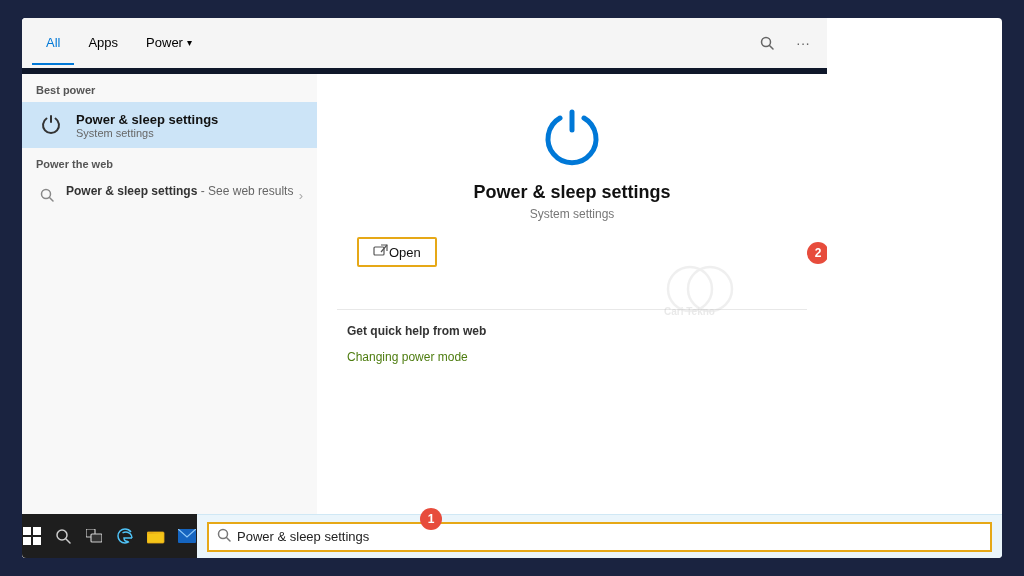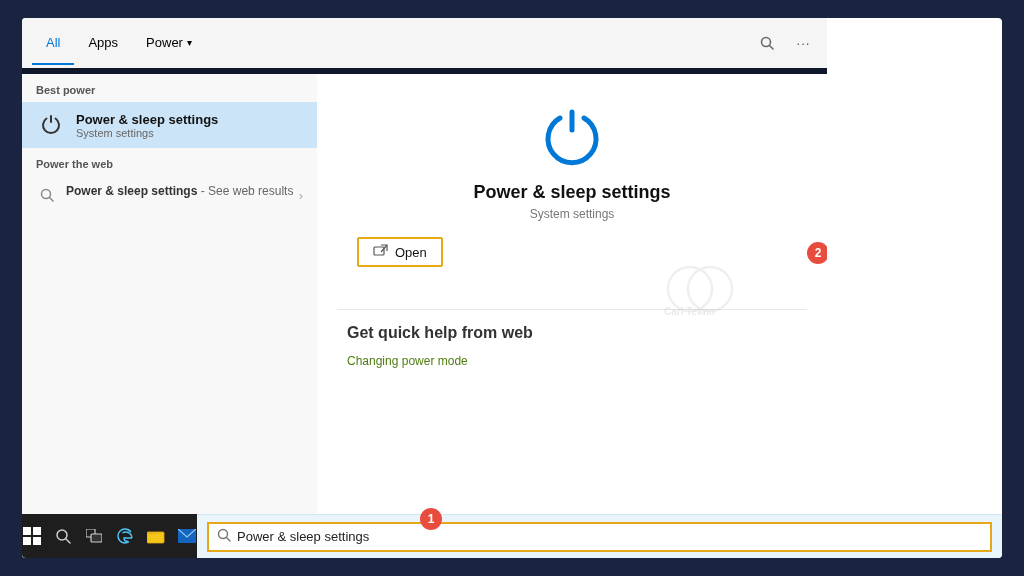--- a/index.html
+++ b/index.html
@@ -244,7 +244,6 @@
     .open-button {
       display: flex;
       align-items: center;
-      gap: 6px;
       border: 2px solid #e6a817;
       padding: 5px 14px;
       cursor: pointer;

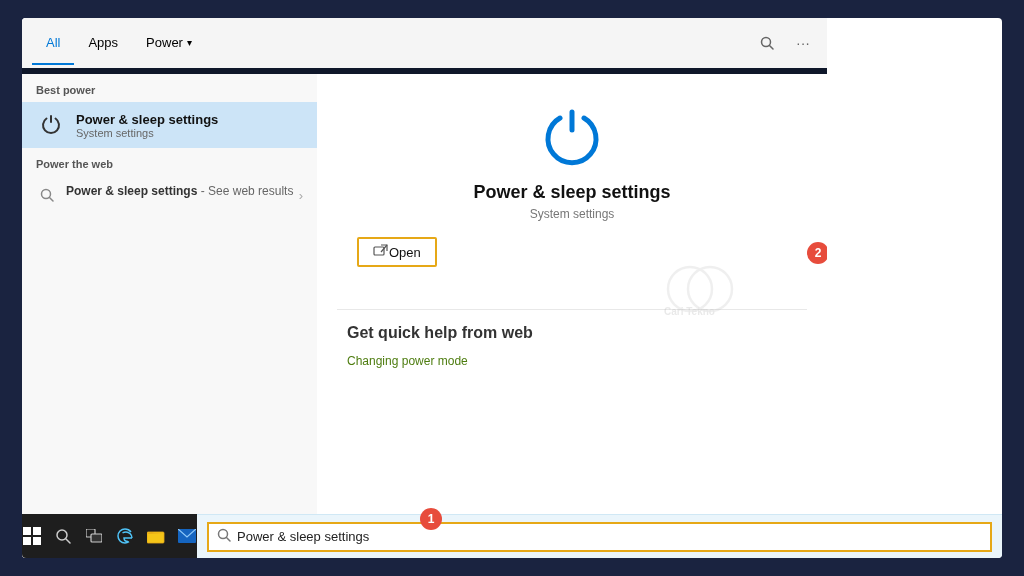--- a/index.html
+++ b/index.html
@@ -298,7 +298,7 @@
       padding: 0 10px;
     }
     .quick-help-title {
-      font-size: 16px;
+      font-size: 12px;
       font-weight: 600;
       color: #333;
       margin-bottom: 8px;

